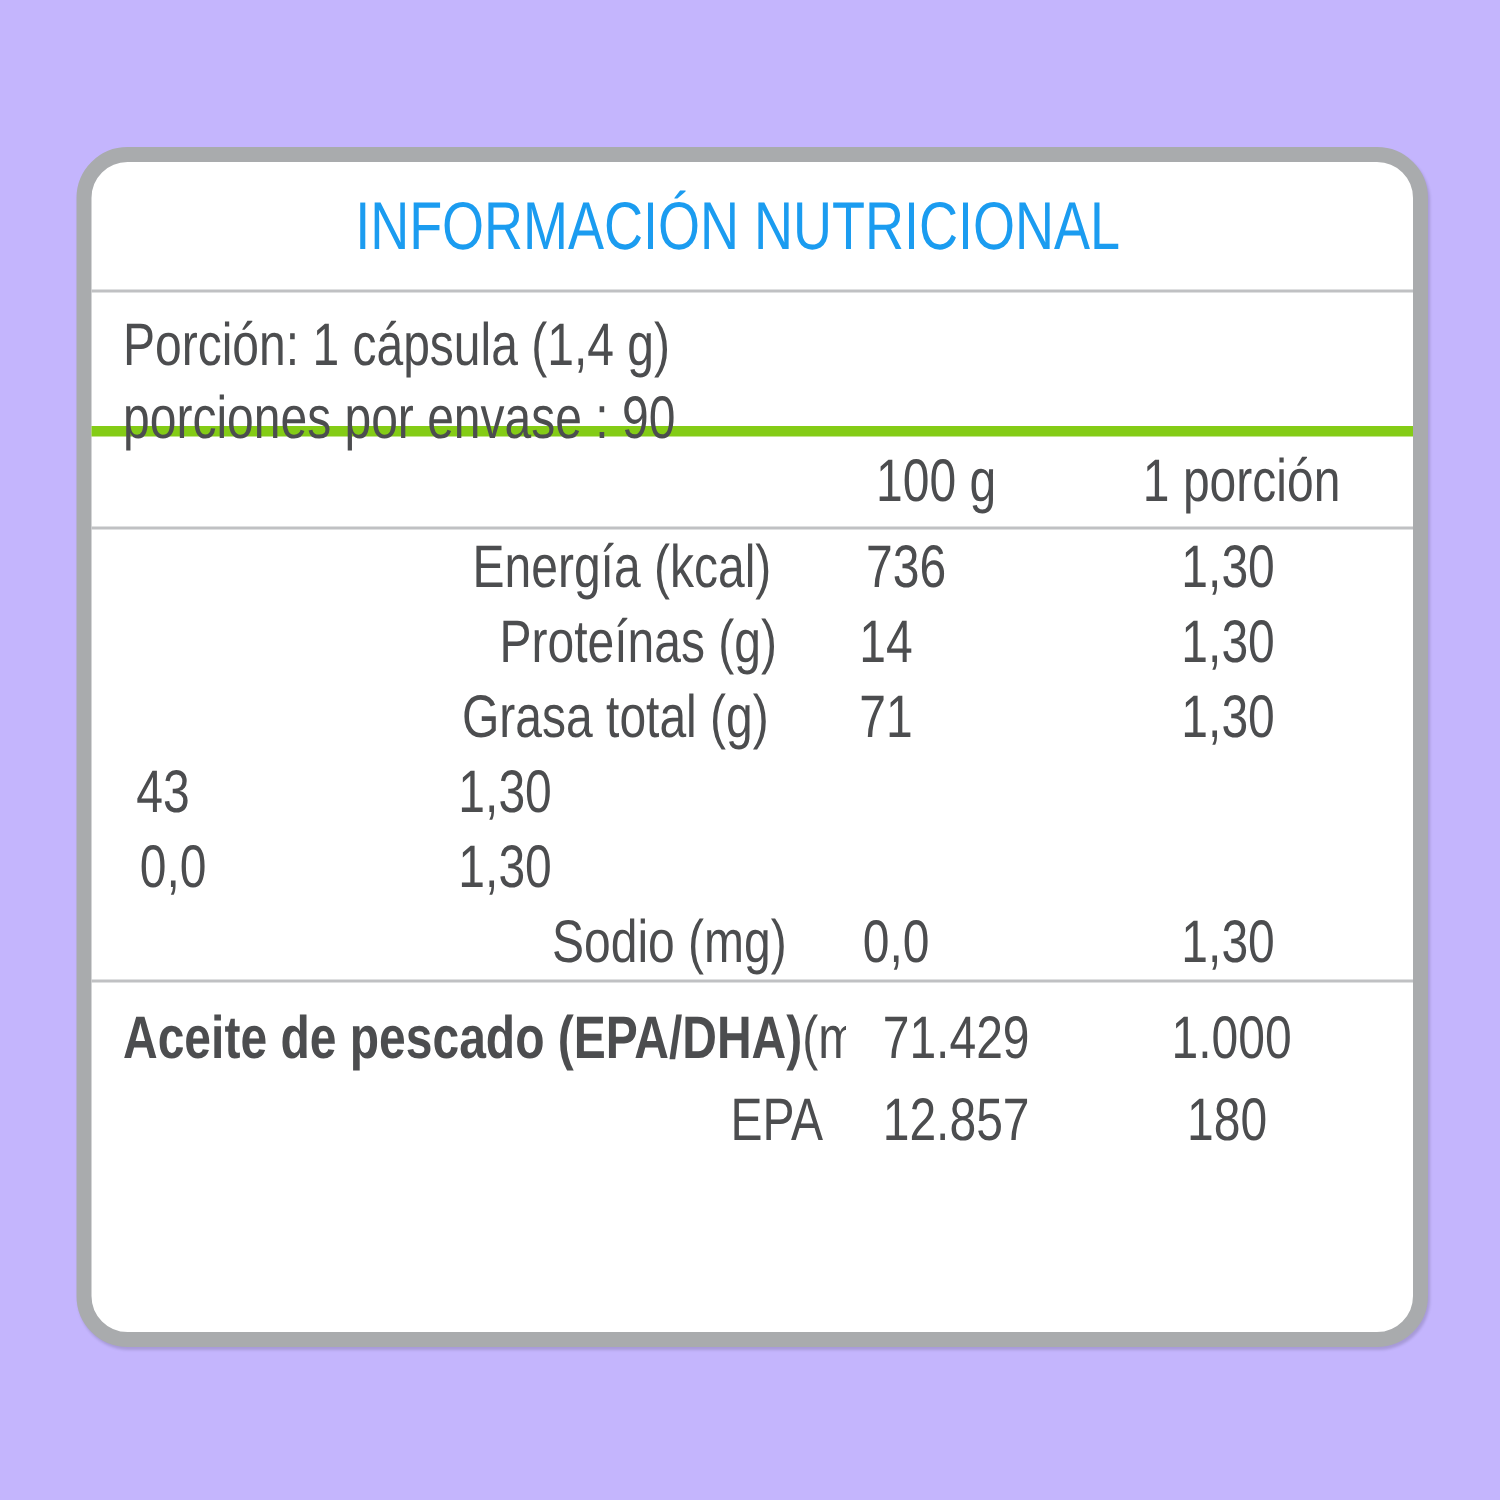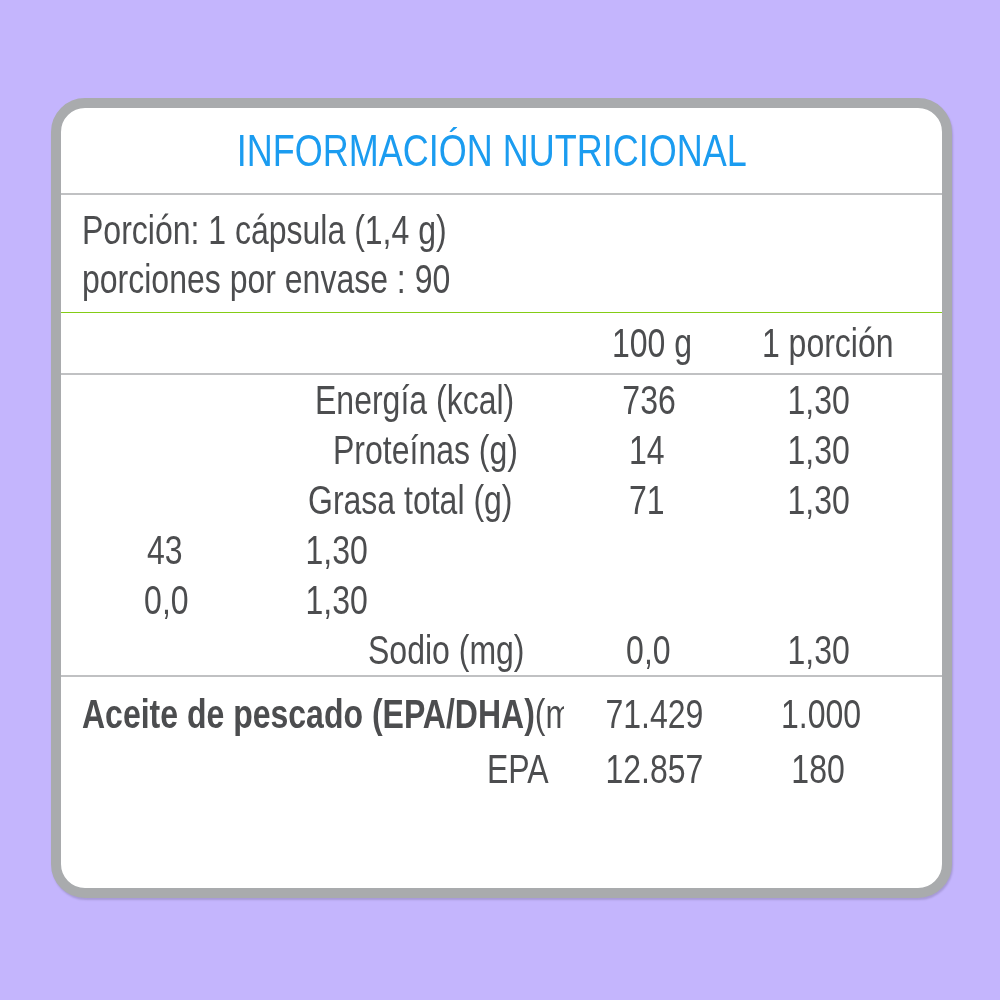--- a/index.html
+++ b/index.html
@@ -54,8 +54,8 @@
     font-size: 45px;
   }
   .serving-section {
-    height: 118px;
-    border-bottom: 1px solid #84cc16;
+    height: 96px;
+    border-bottom: 7px solid #84cc16;
     padding-top: 11px;
     line-height: 49px;
   }

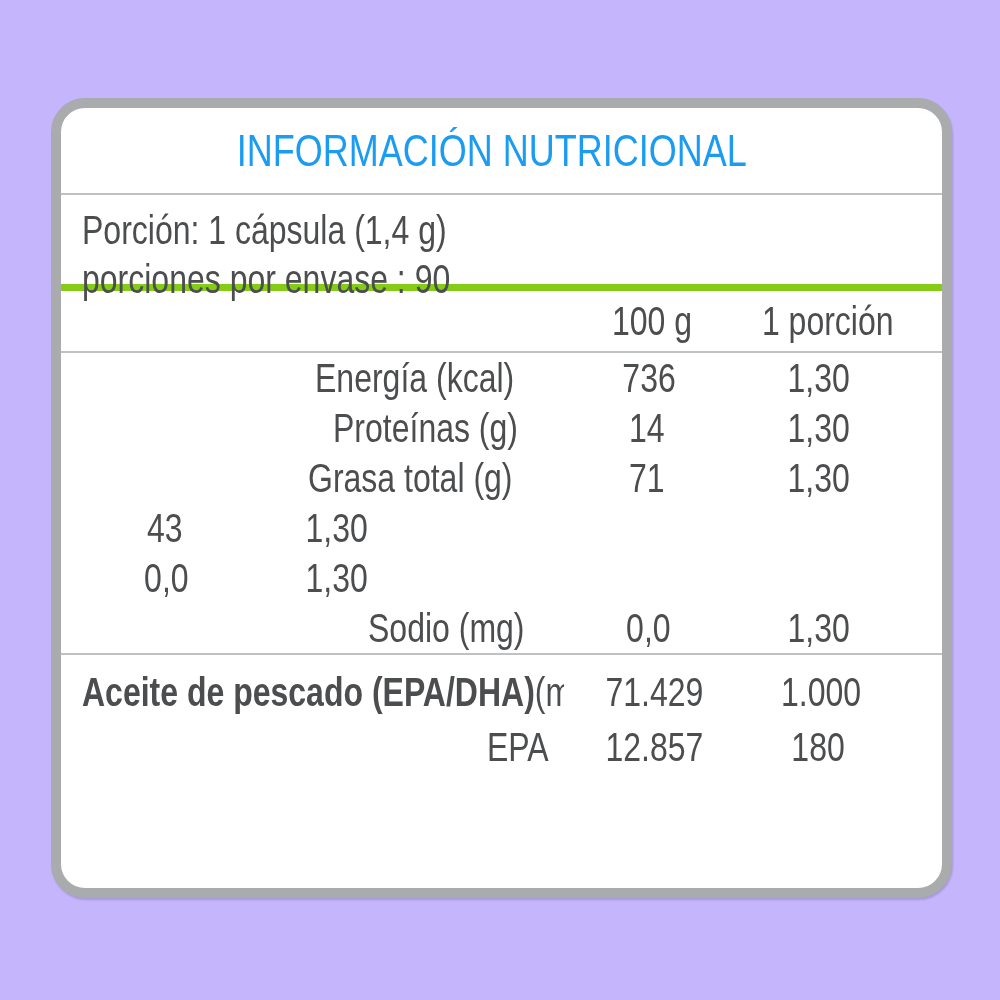--- a/index.html
+++ b/index.html
@@ -78,7 +78,7 @@
 
   .cell { display: block; }
   .cell.label { flex: 1 1 auto; text-align: right; overflow: hidden; }
-  .cell.v1 { width: 157px; text-align: center; flex: 0 0 auto; }
+  .cell.v1 { width: 157px; text-align: left; flex: 0 0 auto; }
   .cell.v2 { width: 180px; text-align: center; flex: 0 0 auto; }
   .bold { font-weight: bold; }
 </style>

